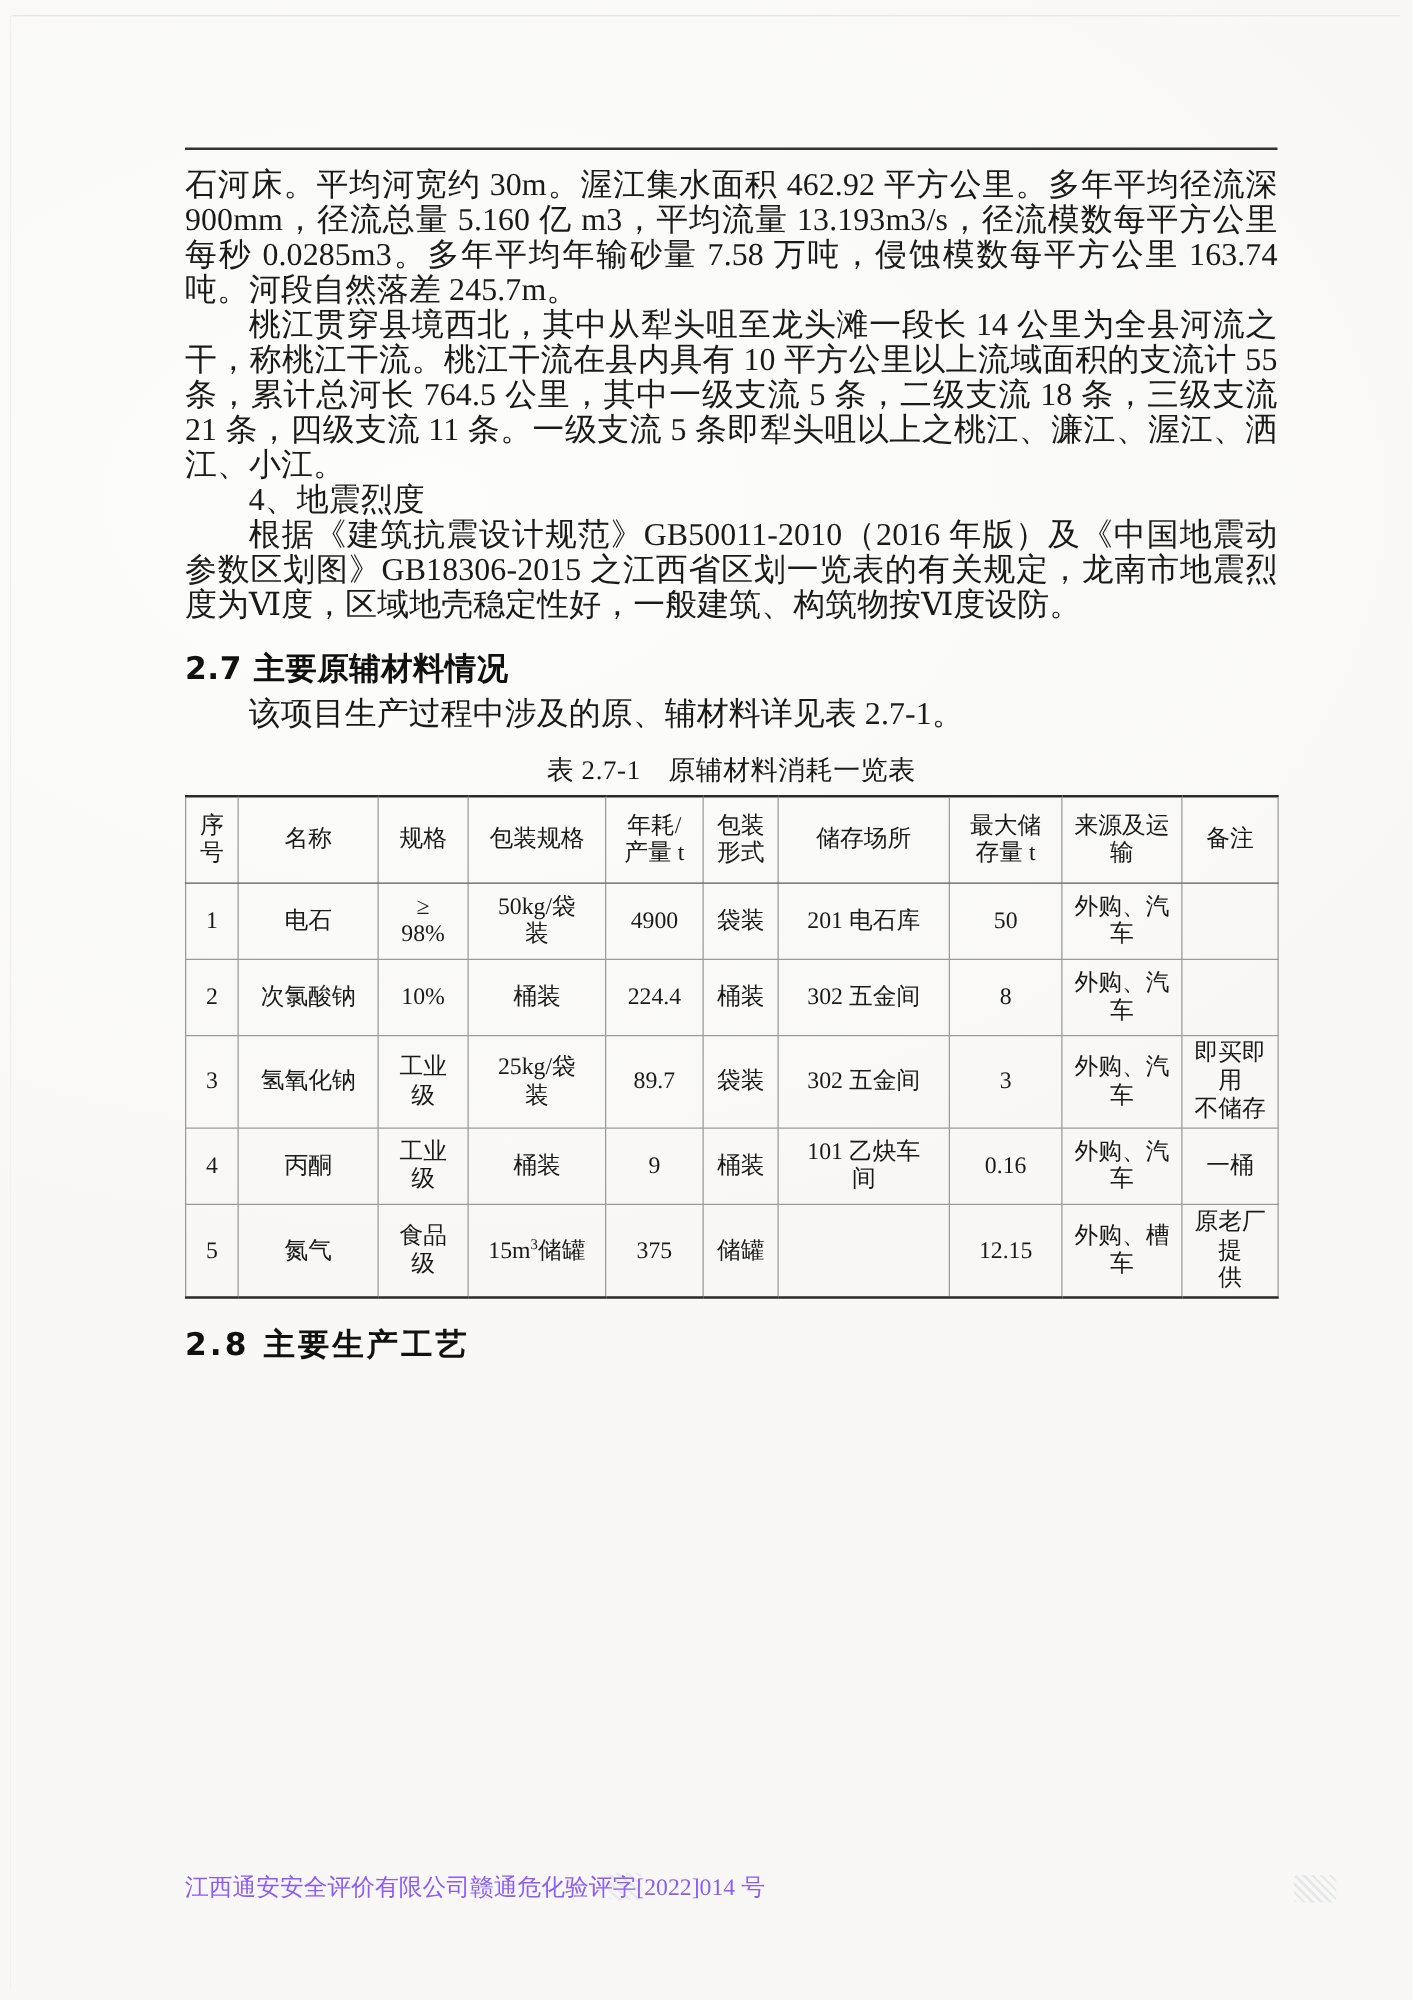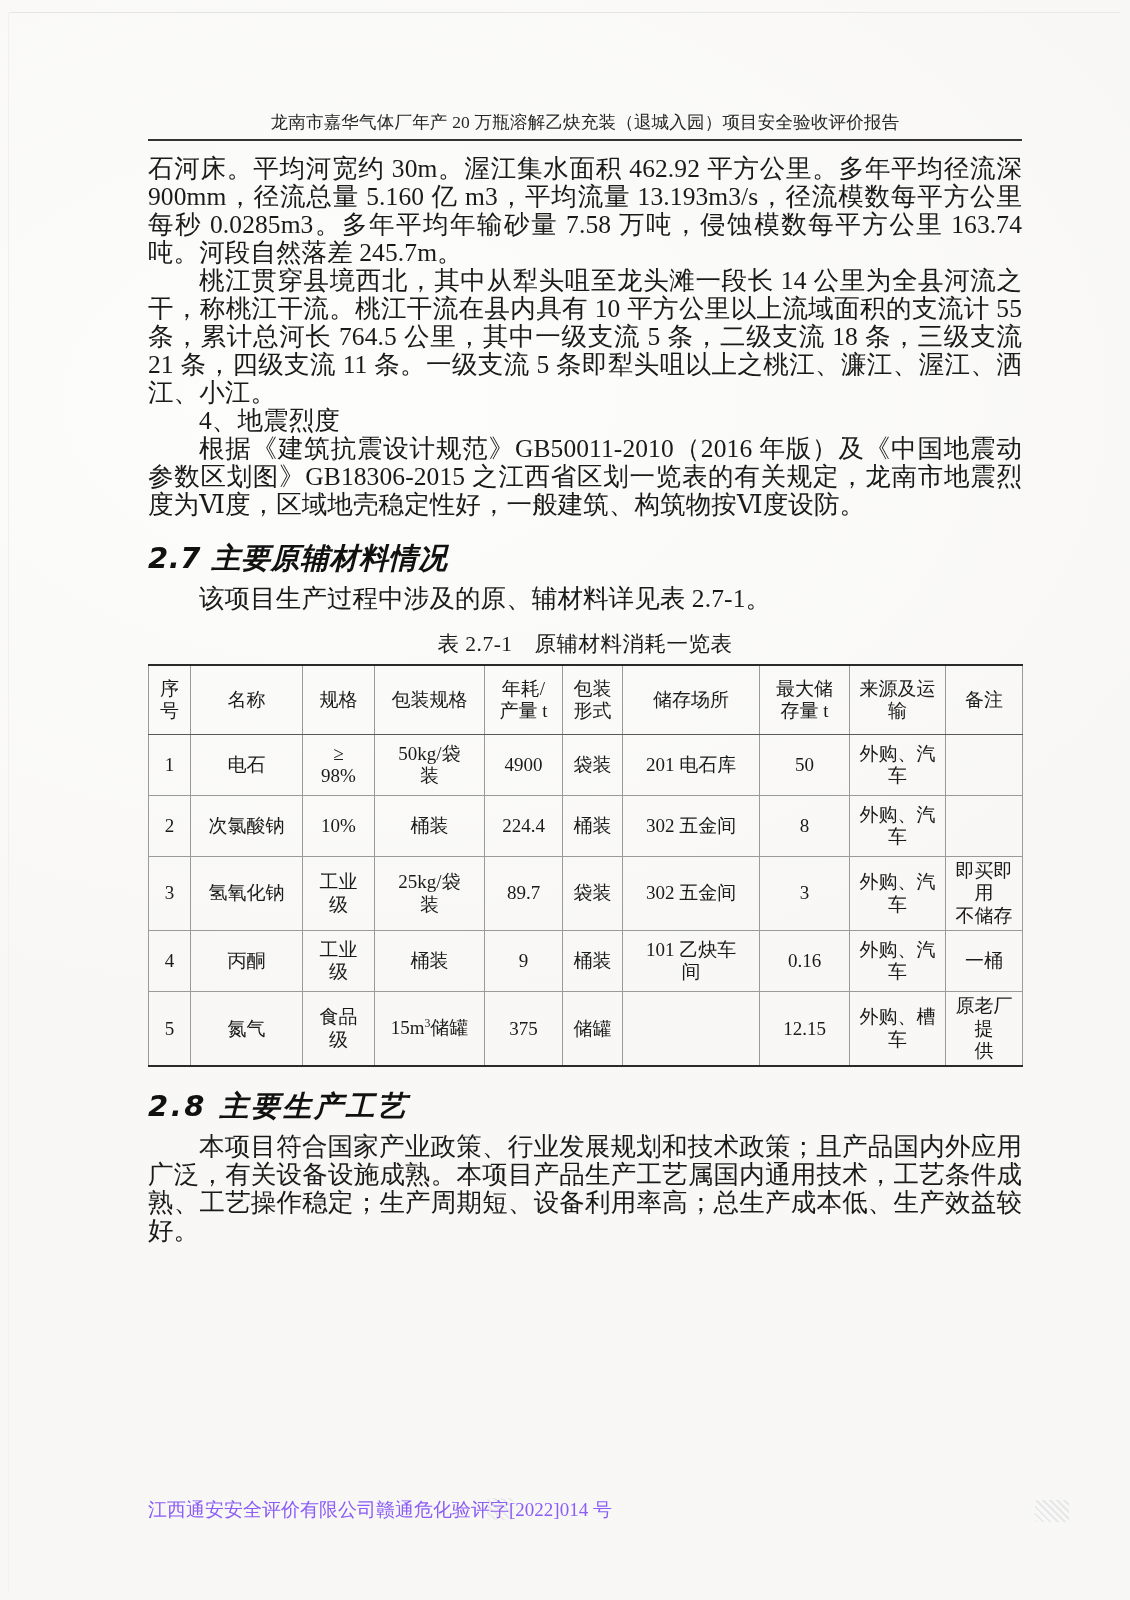--- a/index.html
+++ b/index.html
@@ -175,7 +175,6 @@
 
   <div class="content">
 
-    <div class="run-head">龙南市嘉华气体厂年产 20 万瓶溶解乙炔充装（退城入园）项目安全验收评价报告</div>
     <div class="head-rule"></div>
 
     <p class="body first">石河床。平均河宽约 30m。渥江集水面积 462.92 平方公里。多年平均径流深 900mm，径流总量 5.160 亿 m3，平均流量 13.193m3/s，径流模数每平方公里每秒 0.0285m3。多年平均年输砂量 7.58 万吨，侵蚀模数每平方公里 163.74 吨。河段自然落差 245.7m。</p>

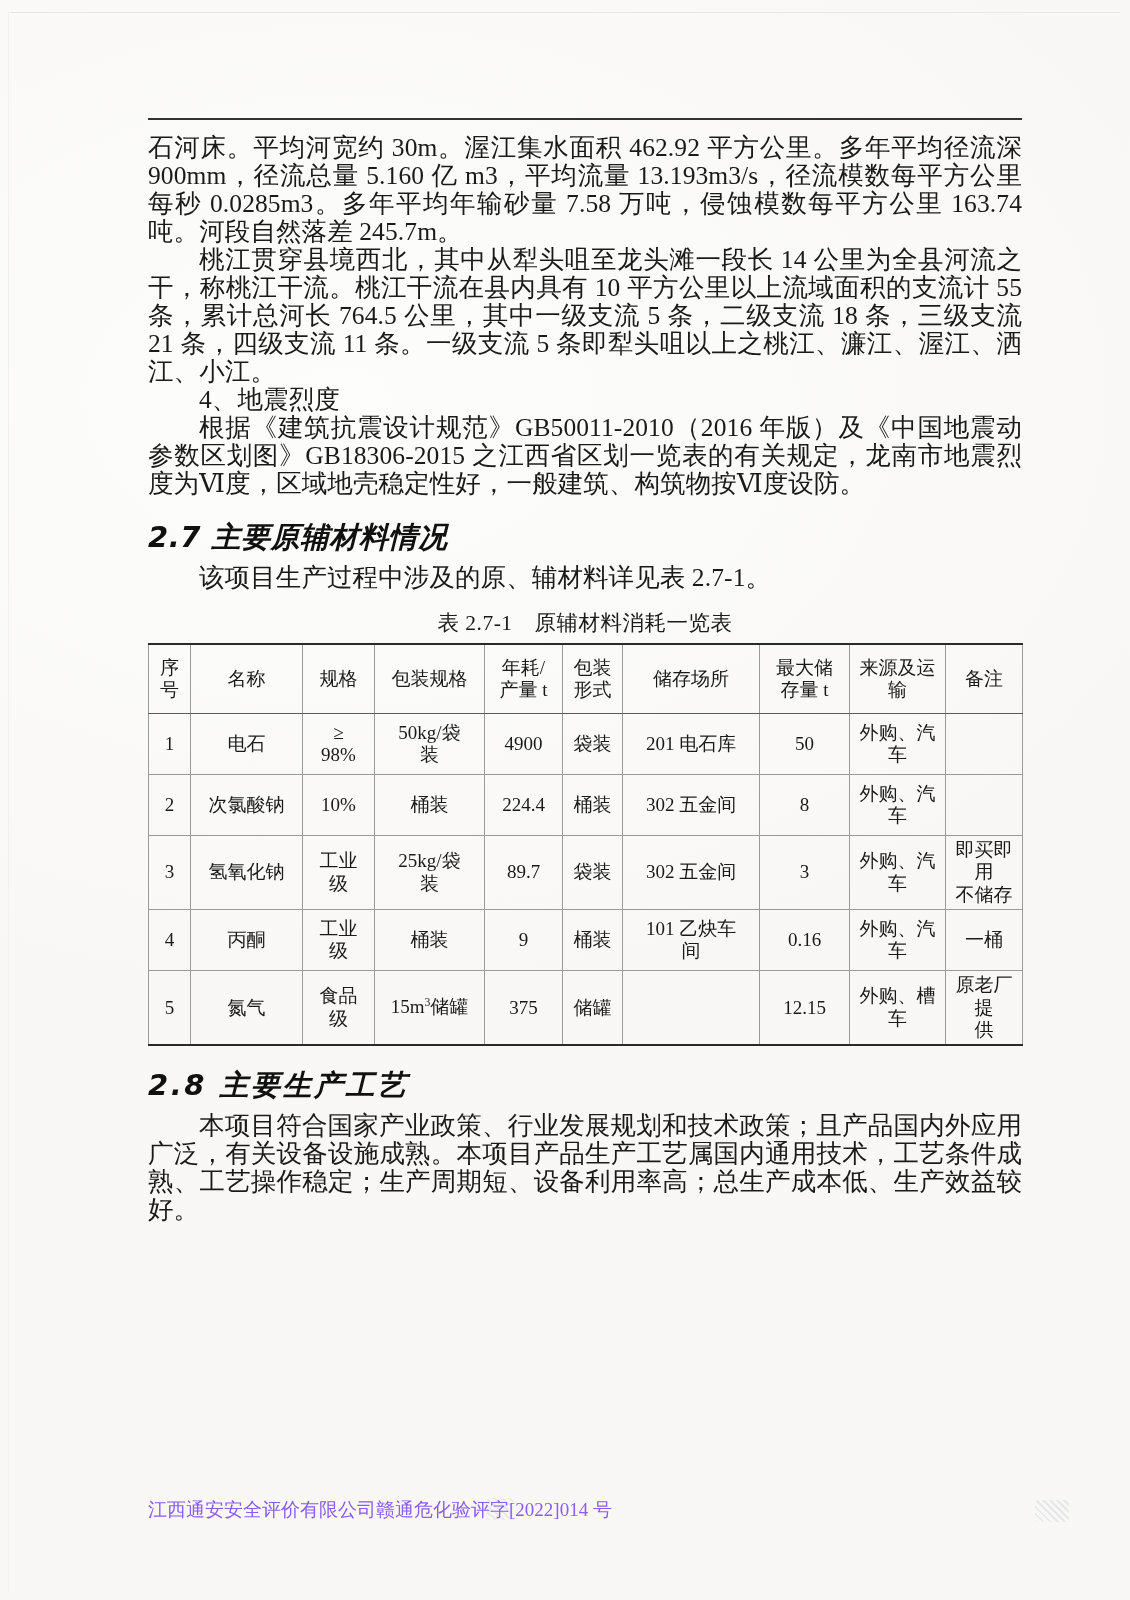--- a/index.html
+++ b/index.html
@@ -80,12 +80,11 @@
   
   h2.sec {
     margin: 20px 0 6px 0;
-    font-size: 29px;
+    font-size: 25px;
     font-family: "DejaVu Sans", "Liberation Sans", sans-serif;
     font-weight: bold;
     color: #111;
     letter-spacing: 0.5px;
-    font-style: italic;
   }
   h2.sec.wide { letter-spacing: 2.5px; }
 

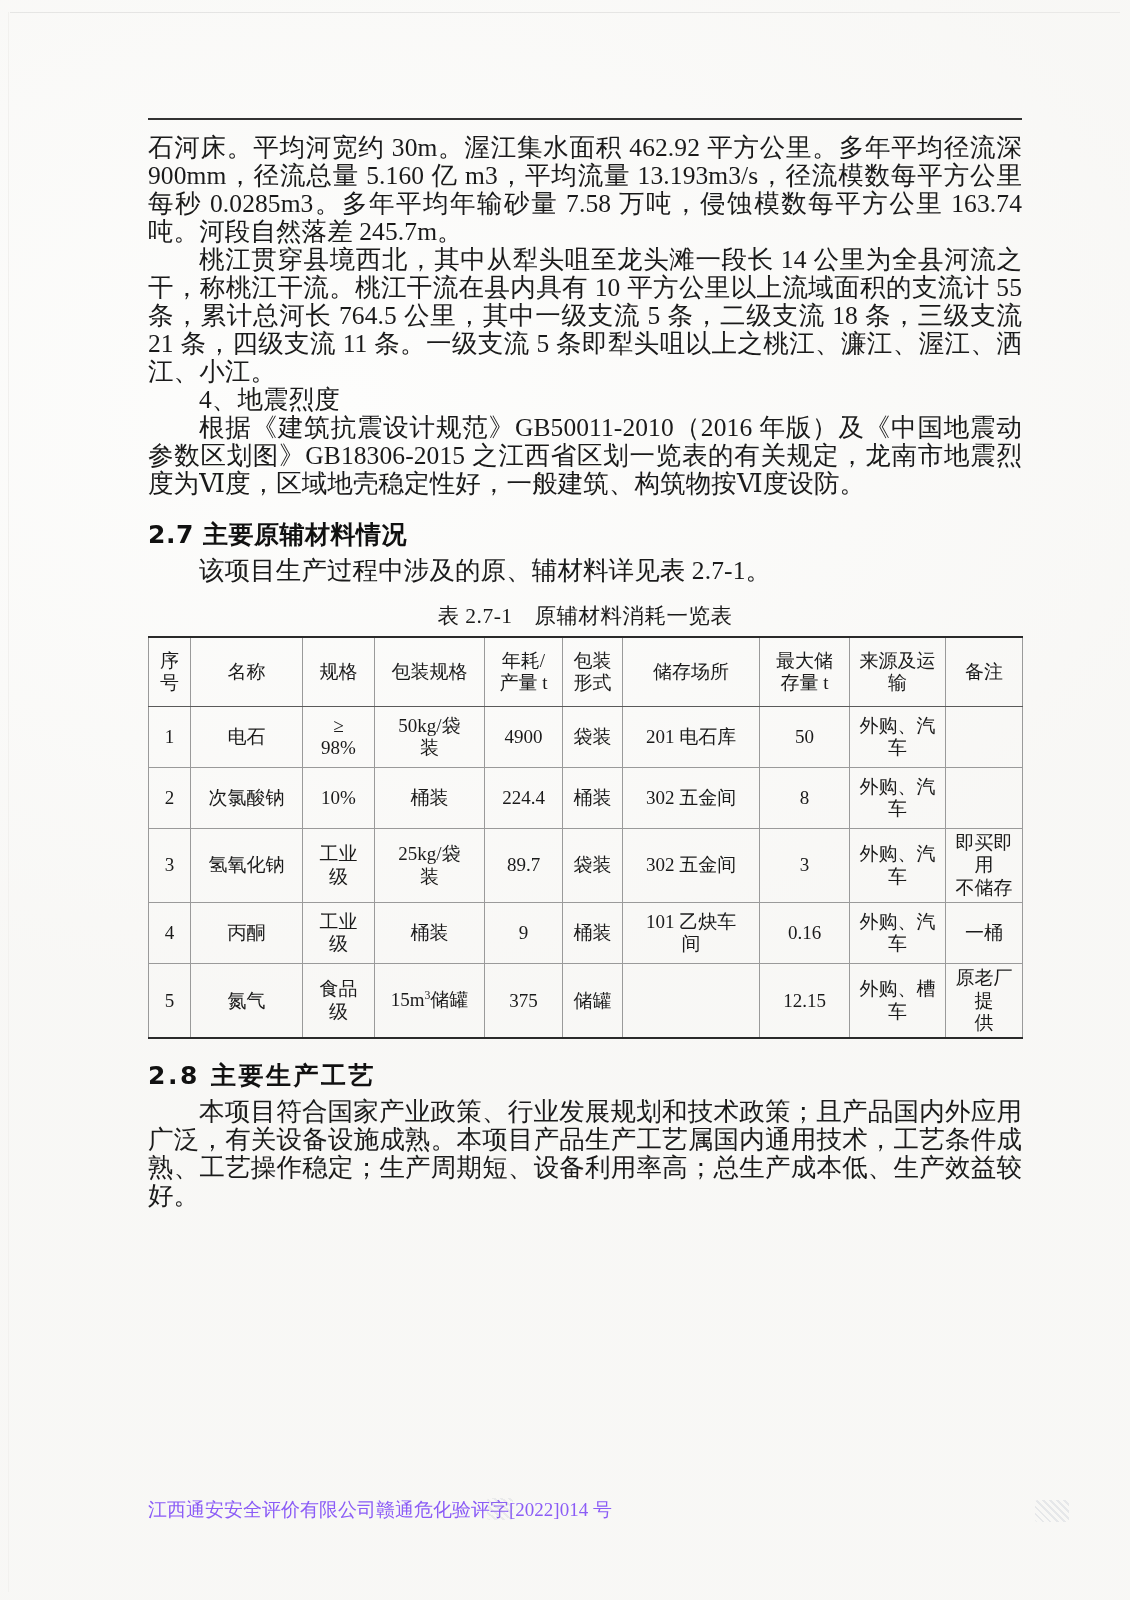--- a/index.html
+++ b/index.html
@@ -384,7 +384,6 @@
 
     <h2 class="sec wide">2.8 主要生产工艺</h2>
 
-    <p class="body indent">本项目符合国家产业政策、行业发展规划和技术政策；且产品国内外应用广泛，有关设备设施成熟。本项目产品生产工艺属国内通用技术，工艺条件成熟、工艺操作稳定；生产周期短、设备利用率高；总生产成本低、生产效益较好。</p>
 
   </div>
 

